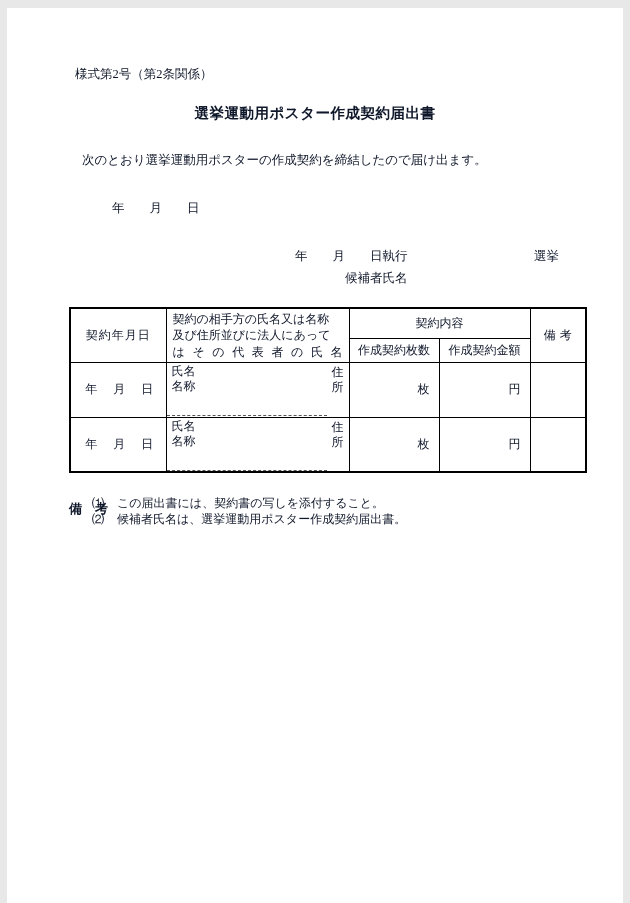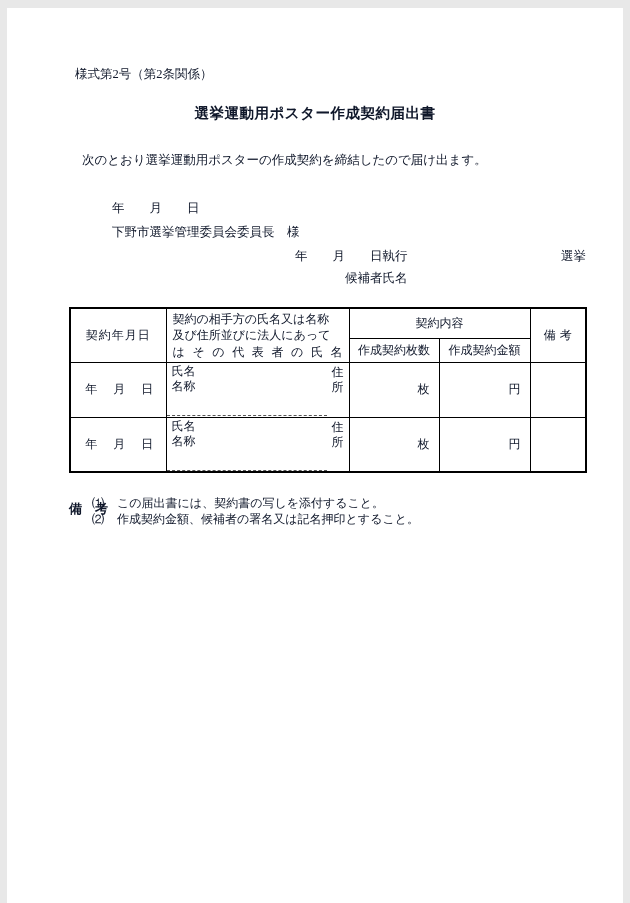--- a/index.html
+++ b/index.html
@@ -91,7 +91,6 @@
 
   <div class="abs date-line">年　　月　　日</div>
 
-  <div class="abs addressee">下野市選挙管理委員会委員長　様</div>
 
   <div class="abs execution">年　　月　　日執行</div>
 

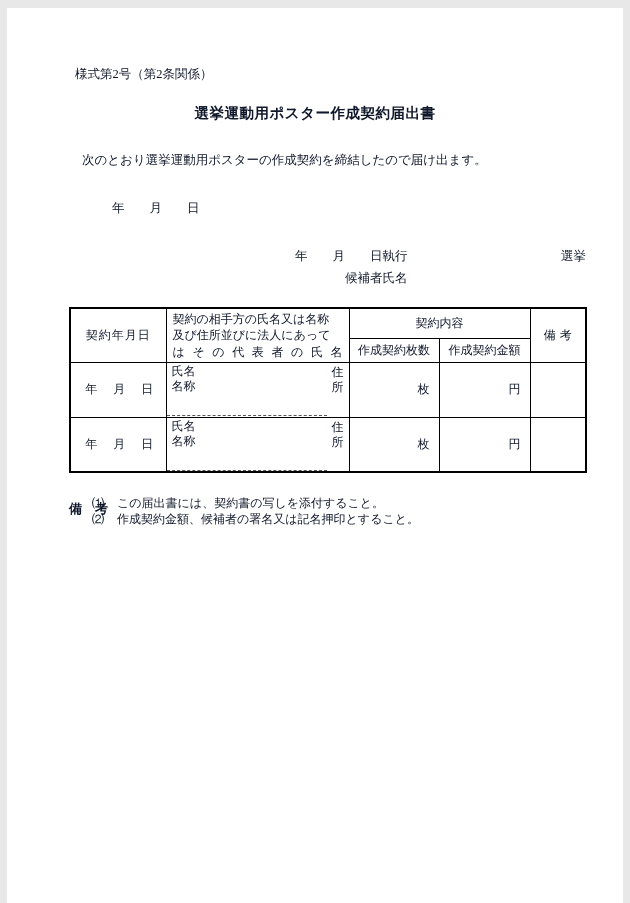--- a/index.html
+++ b/index.html
@@ -31,7 +31,7 @@
   .date-line  { left: 105px; top: 192px; font-size: 12.5px; }
   .addressee  { left: 105px; top: 216px; font-size: 12.5px; }
   .execution  { left: 288px; top: 240px; font-size: 12.5px; }
-  .election   { left: 554px; top: 240px; font-size: 12.5px; }
+  .election   { left: 527px; top: 240px; font-size: 12.5px; }
   .candidate  { left: 338px; top: 262px; font-size: 12.5px; }
 
   table.contract {

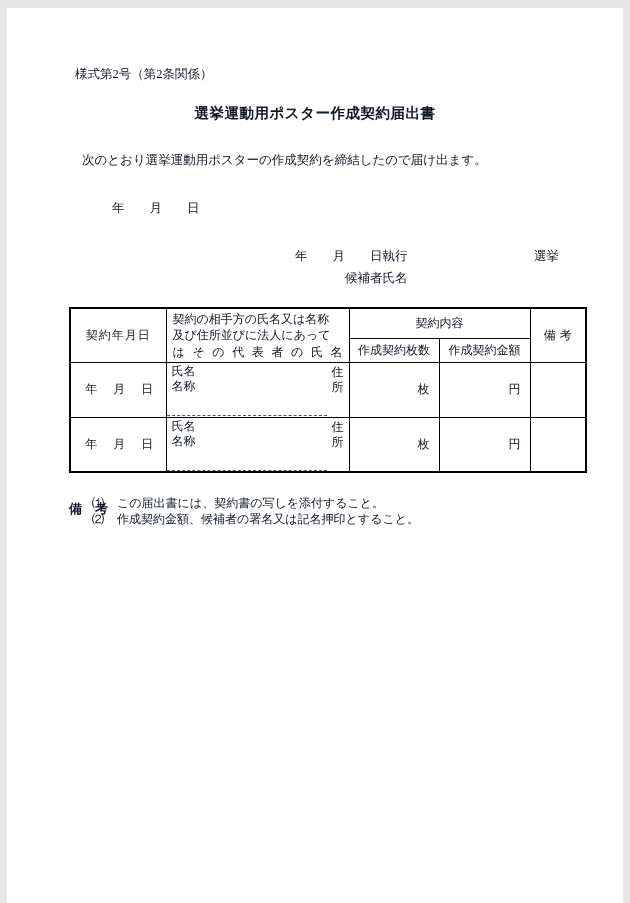--- a/index.html
+++ b/index.html
@@ -165,7 +165,7 @@
 
   <div class="abs note-item note-2">
     <span class="note-num">⑵</span>
-    <span>作成契約金額、候補者の署名又は記名押印とすること。</span>
+    <span>候補者氏名は、選挙運動用ポスター作成契約届出書。</span>
   </div>
 
 </div>

